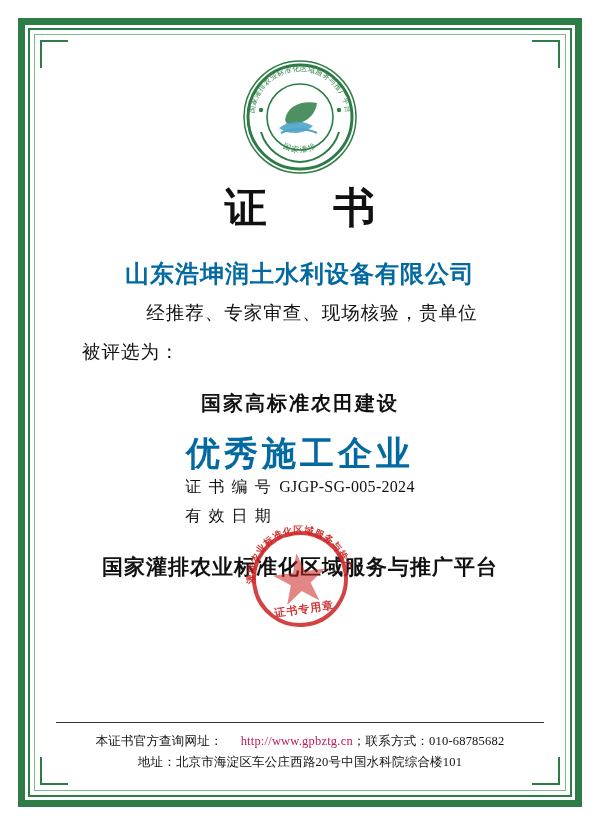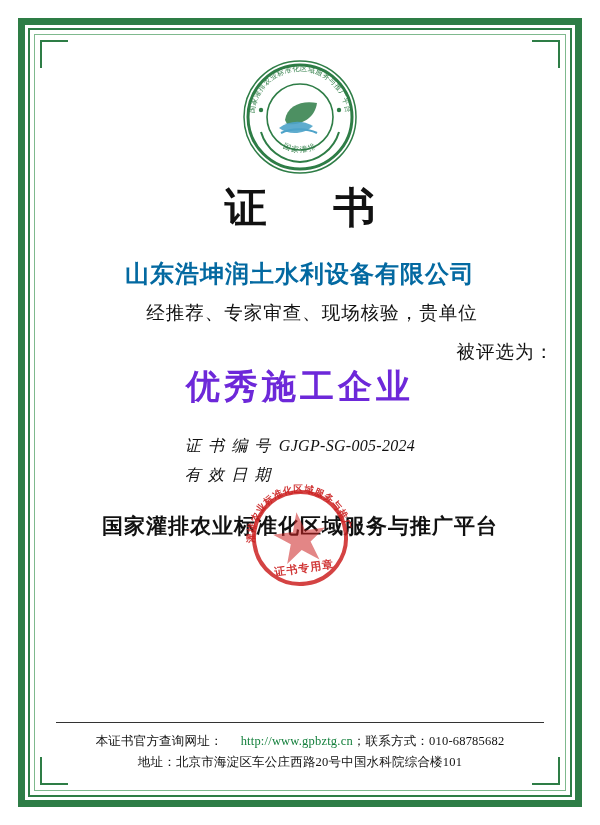--- a/index.html
+++ b/index.html
@@ -113,7 +113,7 @@
     margin-top: 14px;
     font-size: 18.5px;
     color: #111;
-    text-align: right;
+    text-align: left;
     padding-left: 36px;
     letter-spacing: 1px;
   }

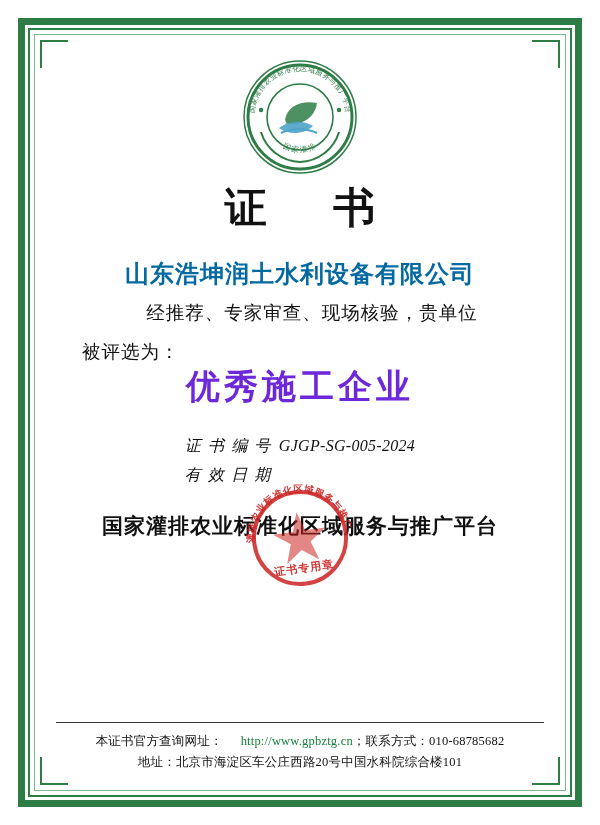--- a/index.html
+++ b/index.html
@@ -248,6 +248,7 @@
     <div class="line-2">经推荐、专家审查、现场核验，贵单位</div>
     <div class="line-3">被评选为：</div>
 
+    <div class="award-sub">国家高标准农田建设</div>
     <div class="award-main">优秀施工企业</div>
 
     <div class="details">

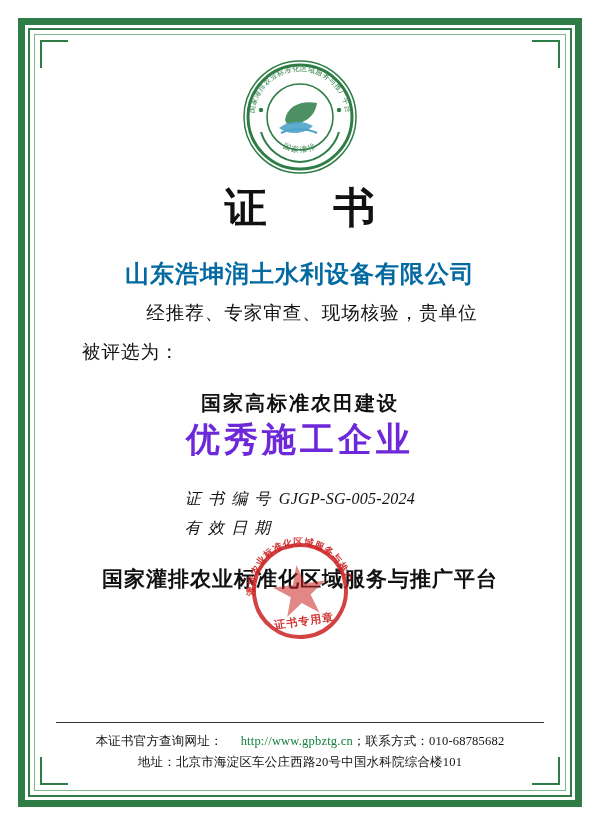--- a/index.html
+++ b/index.html
@@ -126,9 +126,10 @@
     letter-spacing: 2px;
   }
   .award-main {
+    margin-top: 14px;
     font-size: 34px;
     font-weight: bold;
-    color: #6d28d9;
+    color: #0369a1;
     letter-spacing: 4px;
   }
 

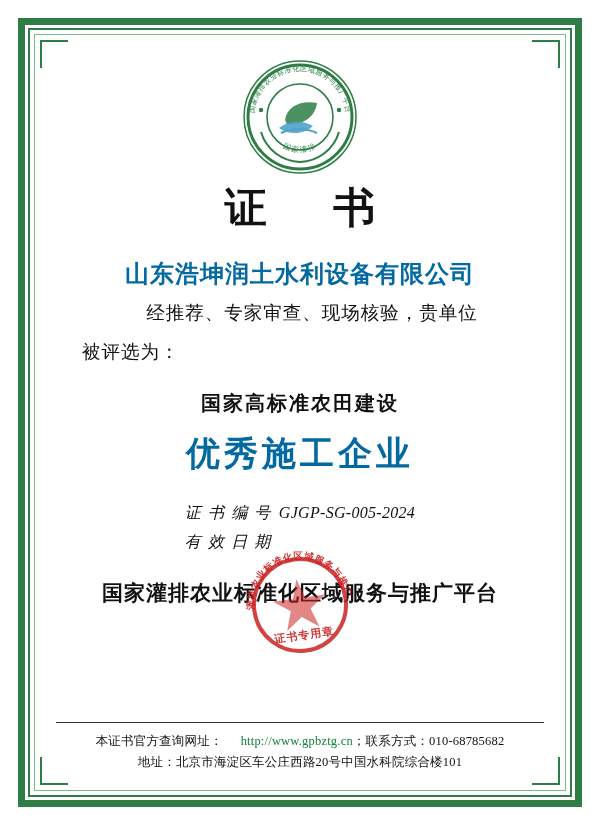--- a/index.html
+++ b/index.html
@@ -135,10 +135,8 @@
 
   
   .details {
-    margin-top: 26px;
     display: inline-block;
     text-align: left;
-    font-style: italic;
   }
   .detail-row {
     display: flex;

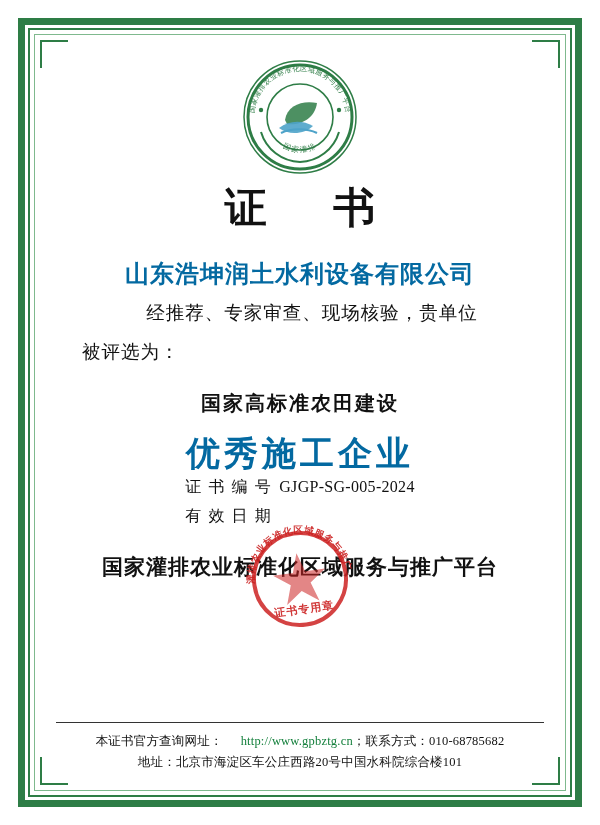--- a/index.html
+++ b/index.html
@@ -195,7 +195,7 @@
     line-height: 1.7;
     letter-spacing: 0.2px;
   }
-  .footer-line a { color: #15803d; text-decoration: none; padding-left: 18px; }
+  .footer-line a { color: #be185d; text-decoration: none; padding-left: 18px; }
 </style>
 </head>
 <body>

